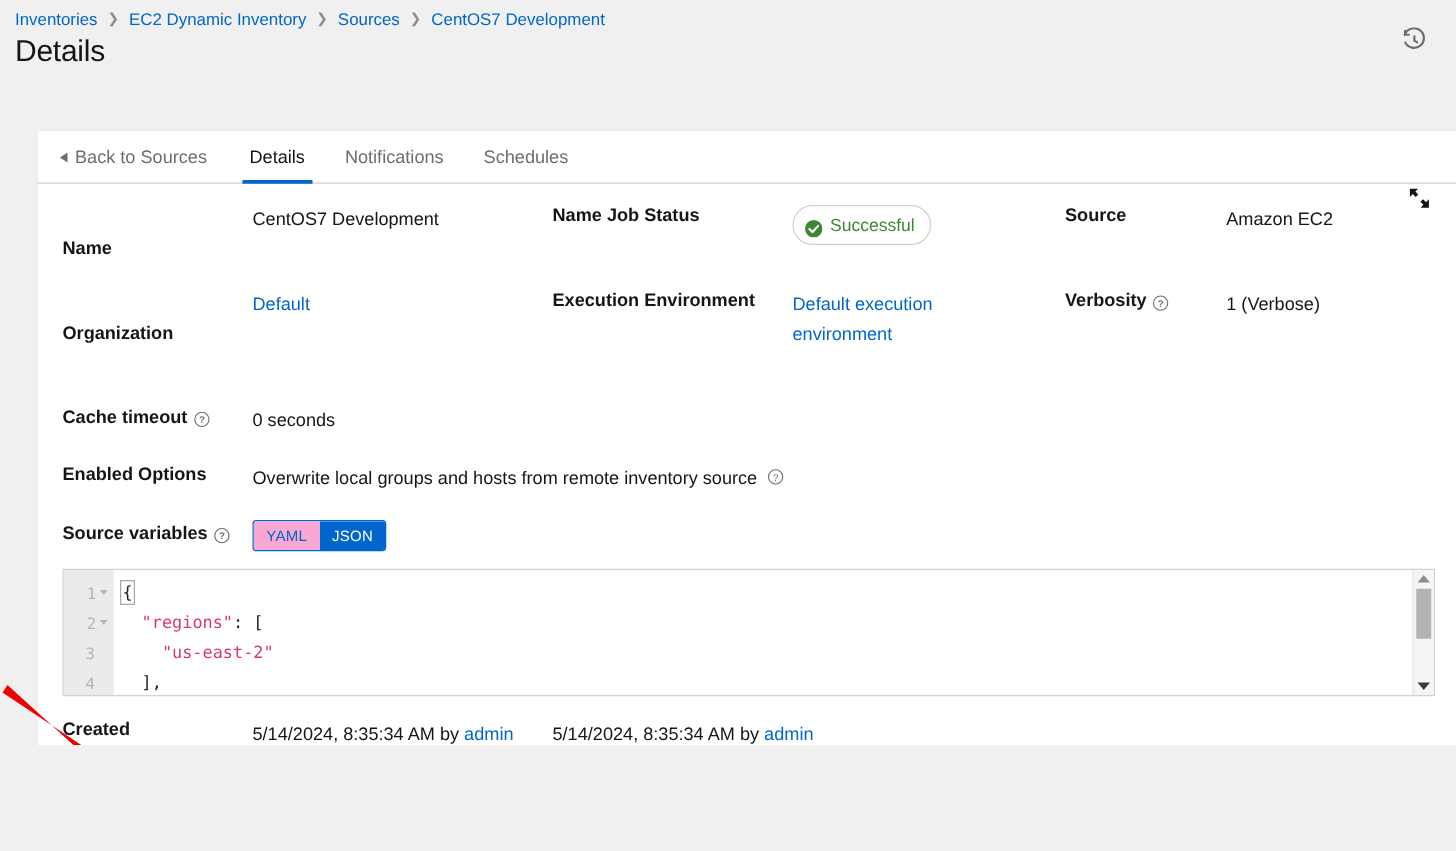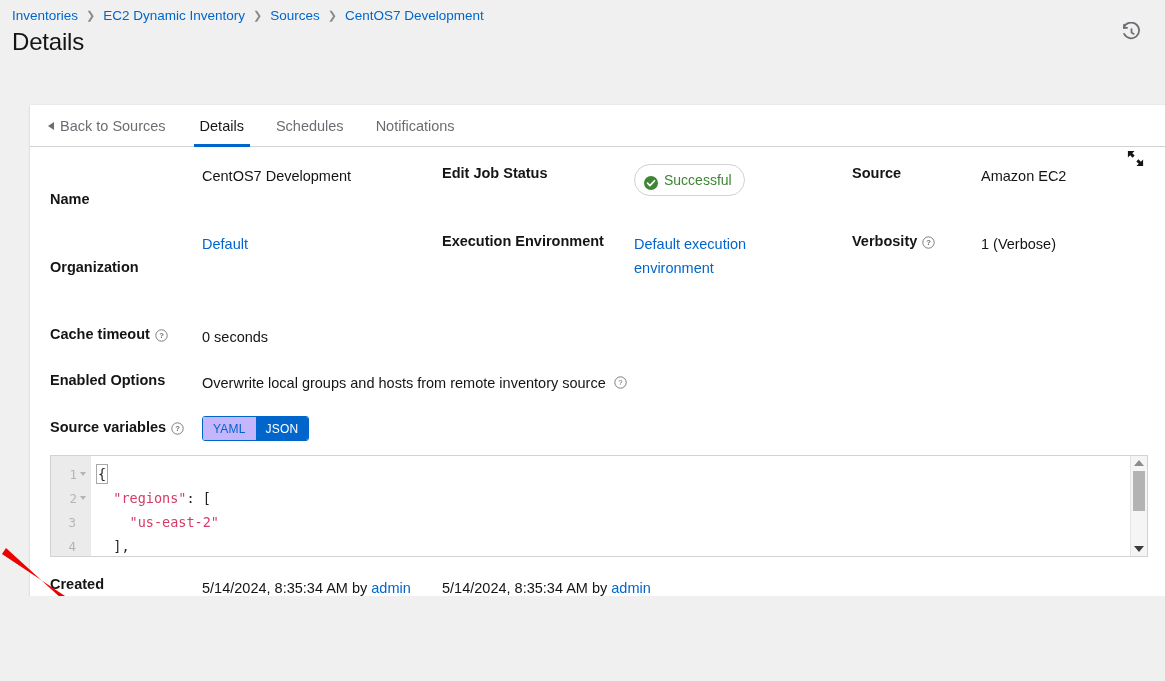--- a/index.html
+++ b/index.html
@@ -415,10 +415,10 @@
         <span>Details</span>
       </div>
       <div class="tab">
+        <span>Notifications</span>
+      </div>
+      <div class="tab">
         <span>Schedules</span>
-      </div>
-      <div class="tab">
-        <span>Notifications</span>
       </div>
     </div>
 

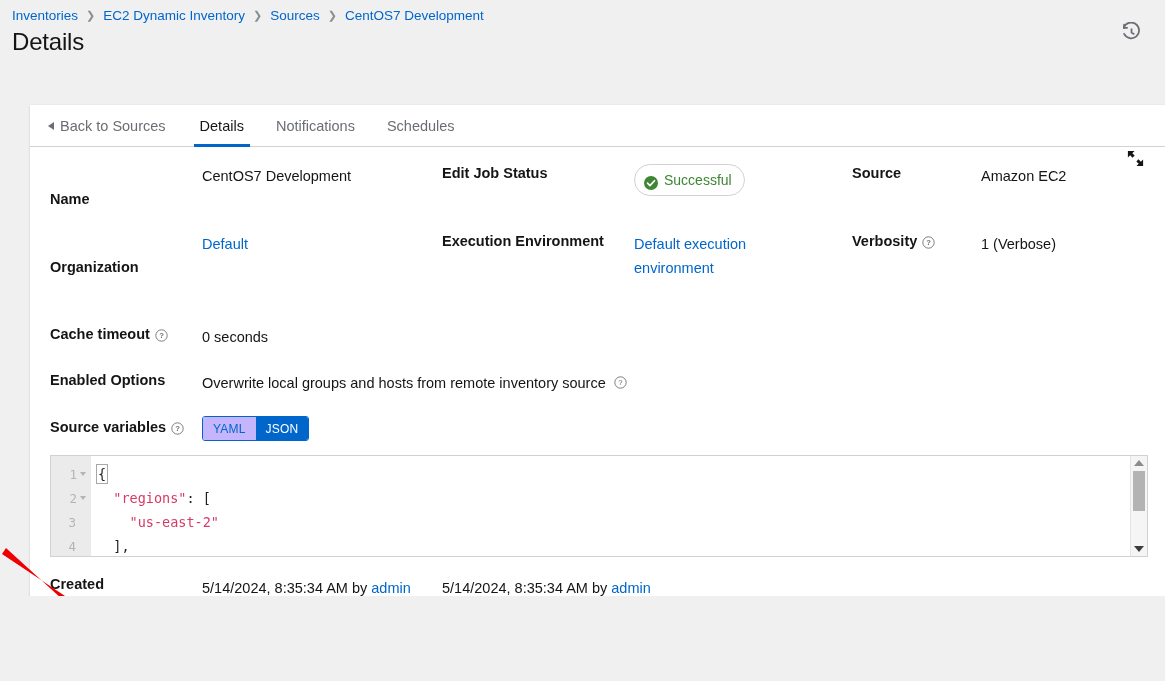--- a/index.html
+++ b/index.html
@@ -430,7 +430,7 @@
           <div class="val">CentOS7 Development</div>
         </div>
         <div class="col col-b">
-          <div class="lbl lbl-b">Edit Job Status</div>
+          <div class="lbl lbl-b">Name Job Status</div>
           <div class="val">
             <span class="badge">
               <span class="check">

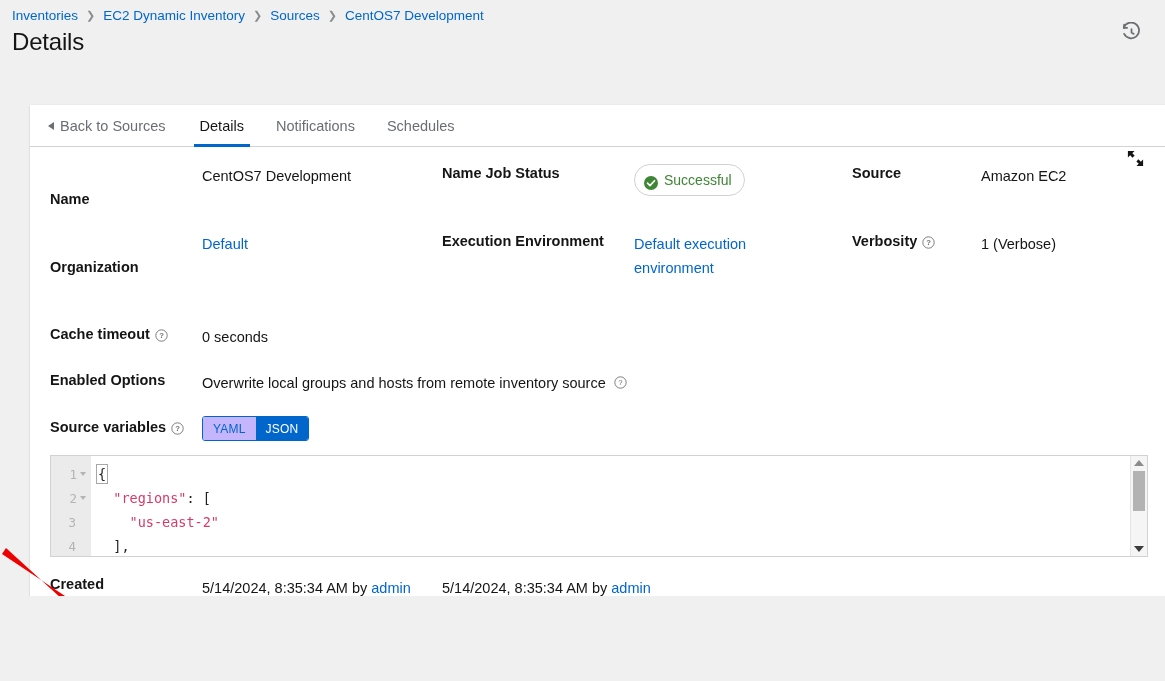--- a/index.html
+++ b/index.html
@@ -221,7 +221,7 @@
     cursor: pointer;
     letter-spacing: 0.2px;
   }
-  .toggle .off { background: #c4b5fd; color: #06c; }
+  .toggle .off { background: #f9a8d4; color: #06c; }
   .toggle .on  { background: #06c; color: #fff; }
 
   .expand-btn {

